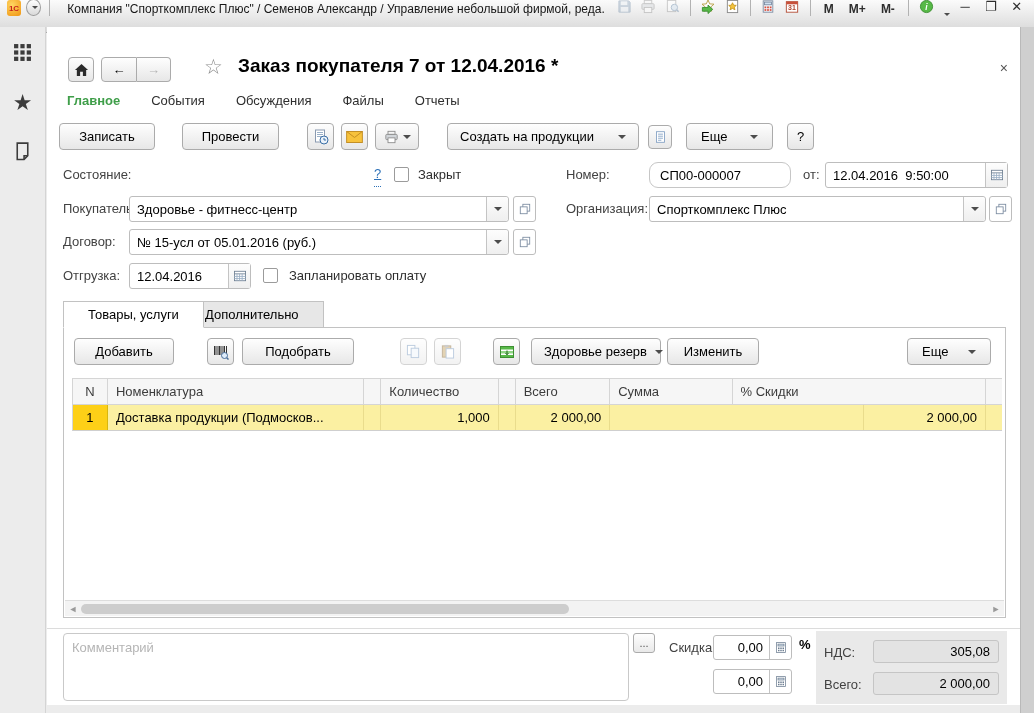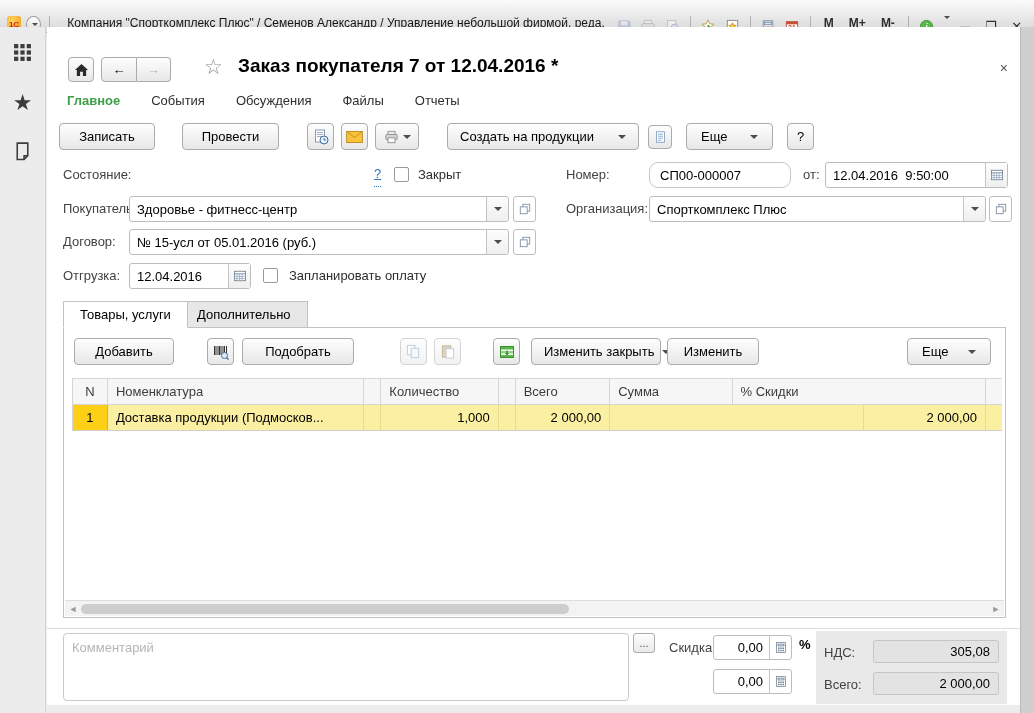--- a/index.html
+++ b/index.html
@@ -11,7 +11,7 @@
   
   .titlebar { position:absolute; top:0; left:0; right:0; height:26px;
               background:linear-gradient(#fbfbfb,#d8d8d8); border-bottom:1px solid #a9a9a9;
-              display:flex; align-items:flex-start; padding:16px 7px; gap:5px; }
+              display:flex; align-items:flex-end; padding:16px 7px; gap:5px; }
   .logo-1c { width:17px; height:16px; border-radius:3px;
              background:radial-gradient(circle at 35% 30%, #ffd763, #f0930f);
              color:#c7231c; font-size:8px; font-weight:bold; display:flex; align-items:center; justify-content:center; }

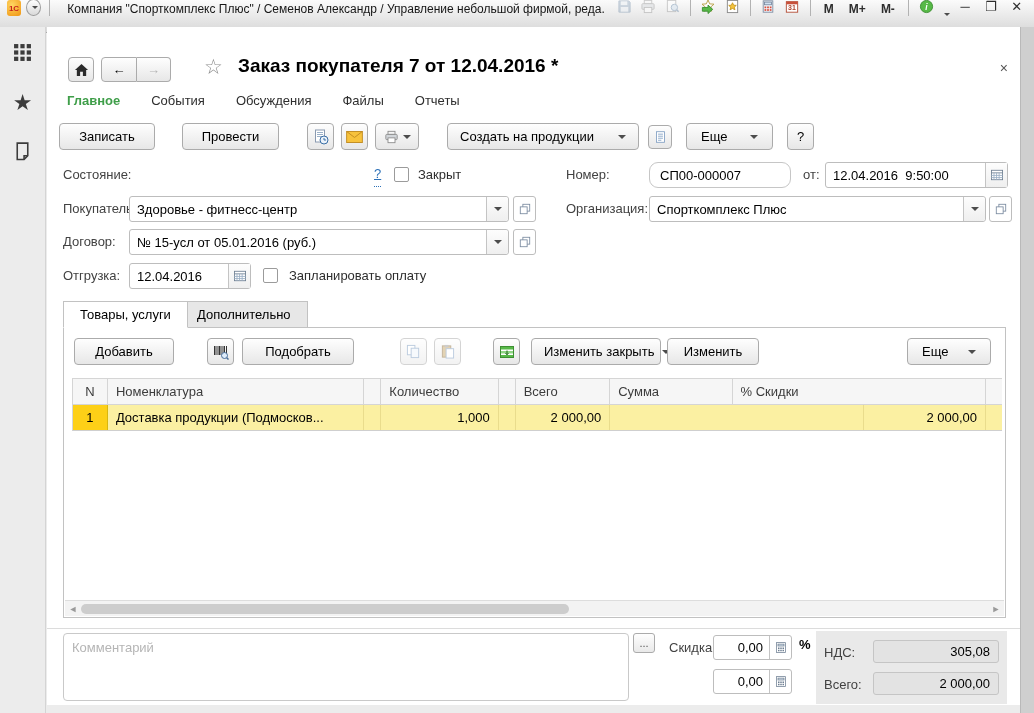--- a/index.html
+++ b/index.html
@@ -65,7 +65,7 @@
   .nav-tab.active { color:#3f9e49; font-weight:bold; }
 
   
-  .sec-tab { position:absolute; height:27px; display:flex; align-items:center; padding:0 16px;
+  .sec-tab { position:absolute; height:27px; display:flex; align-items:center; padding:0 24px;
              border:1px solid #c2c2c2; background:#e7e7e7; font-size:13px; }
   .sec-tab.active { background:#fff; border-bottom-color:#fff; z-index:3; }
   .panel { position:absolute; border:1px solid #c2c2c2; background:#fff; z-index:2; }

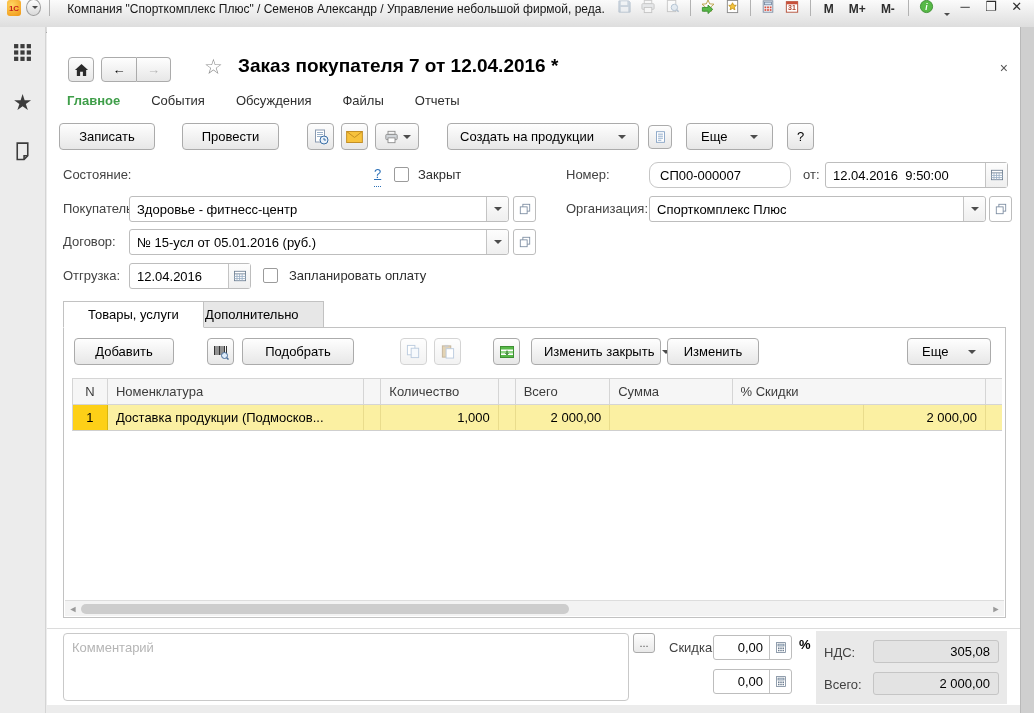--- a/index.html
+++ b/index.html
@@ -428,7 +428,7 @@
             </svg>
         </button>
         <button class="btn" style="margin-left:11px;width:130px;justify-content:space-between;padding:0 12px">
-          <span>Изменить закрыть</span>
+          <span>Здоровье резерв</span>
           <span class="caret"></span>
         </button>
         <button class="btn" style="margin-left:6px;width:92px">Изменить</button>

